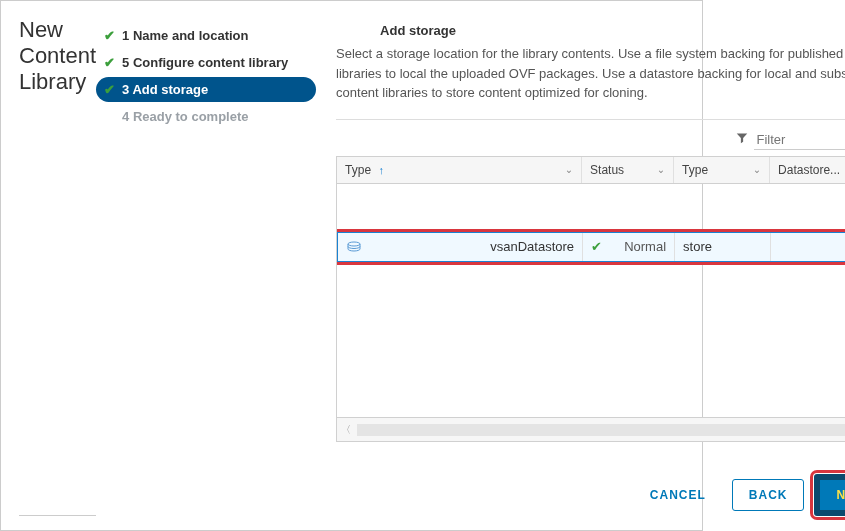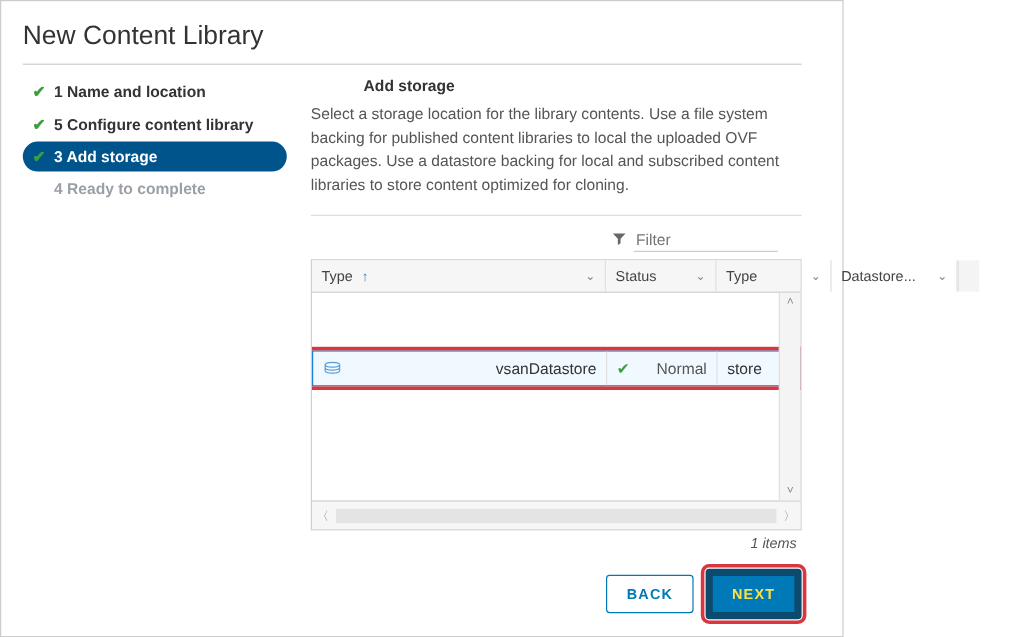--- a/index.html
+++ b/index.html
@@ -7,7 +7,7 @@
   .window {
     width: 703px; height: 531px; background: #fff;
     border: 1px solid #ccc; padding: 12px 34px 14px 18px;
-    display: flex; flex-direction: column;
+    display: flex; flex-direction: row;
   }
   .title {
     font-size: 22px; font-weight: 400; color: #333; padding: 4px 0 10px 0;

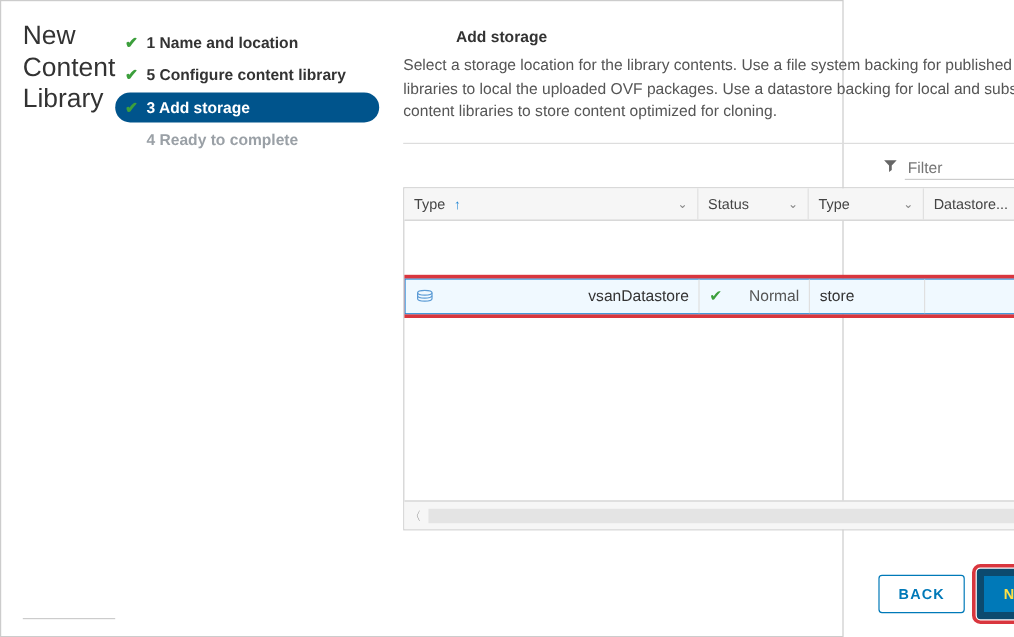--- a/index.html
+++ b/index.html
@@ -210,6 +210,7 @@
       <div class="items-count">1 items</div>
 
       <div class="footer">
+        <button class="btn cancel">CANCEL</button>
         <button class="btn back">BACK</button>
         <button class="btn next">NEXT</button>
       </div>

